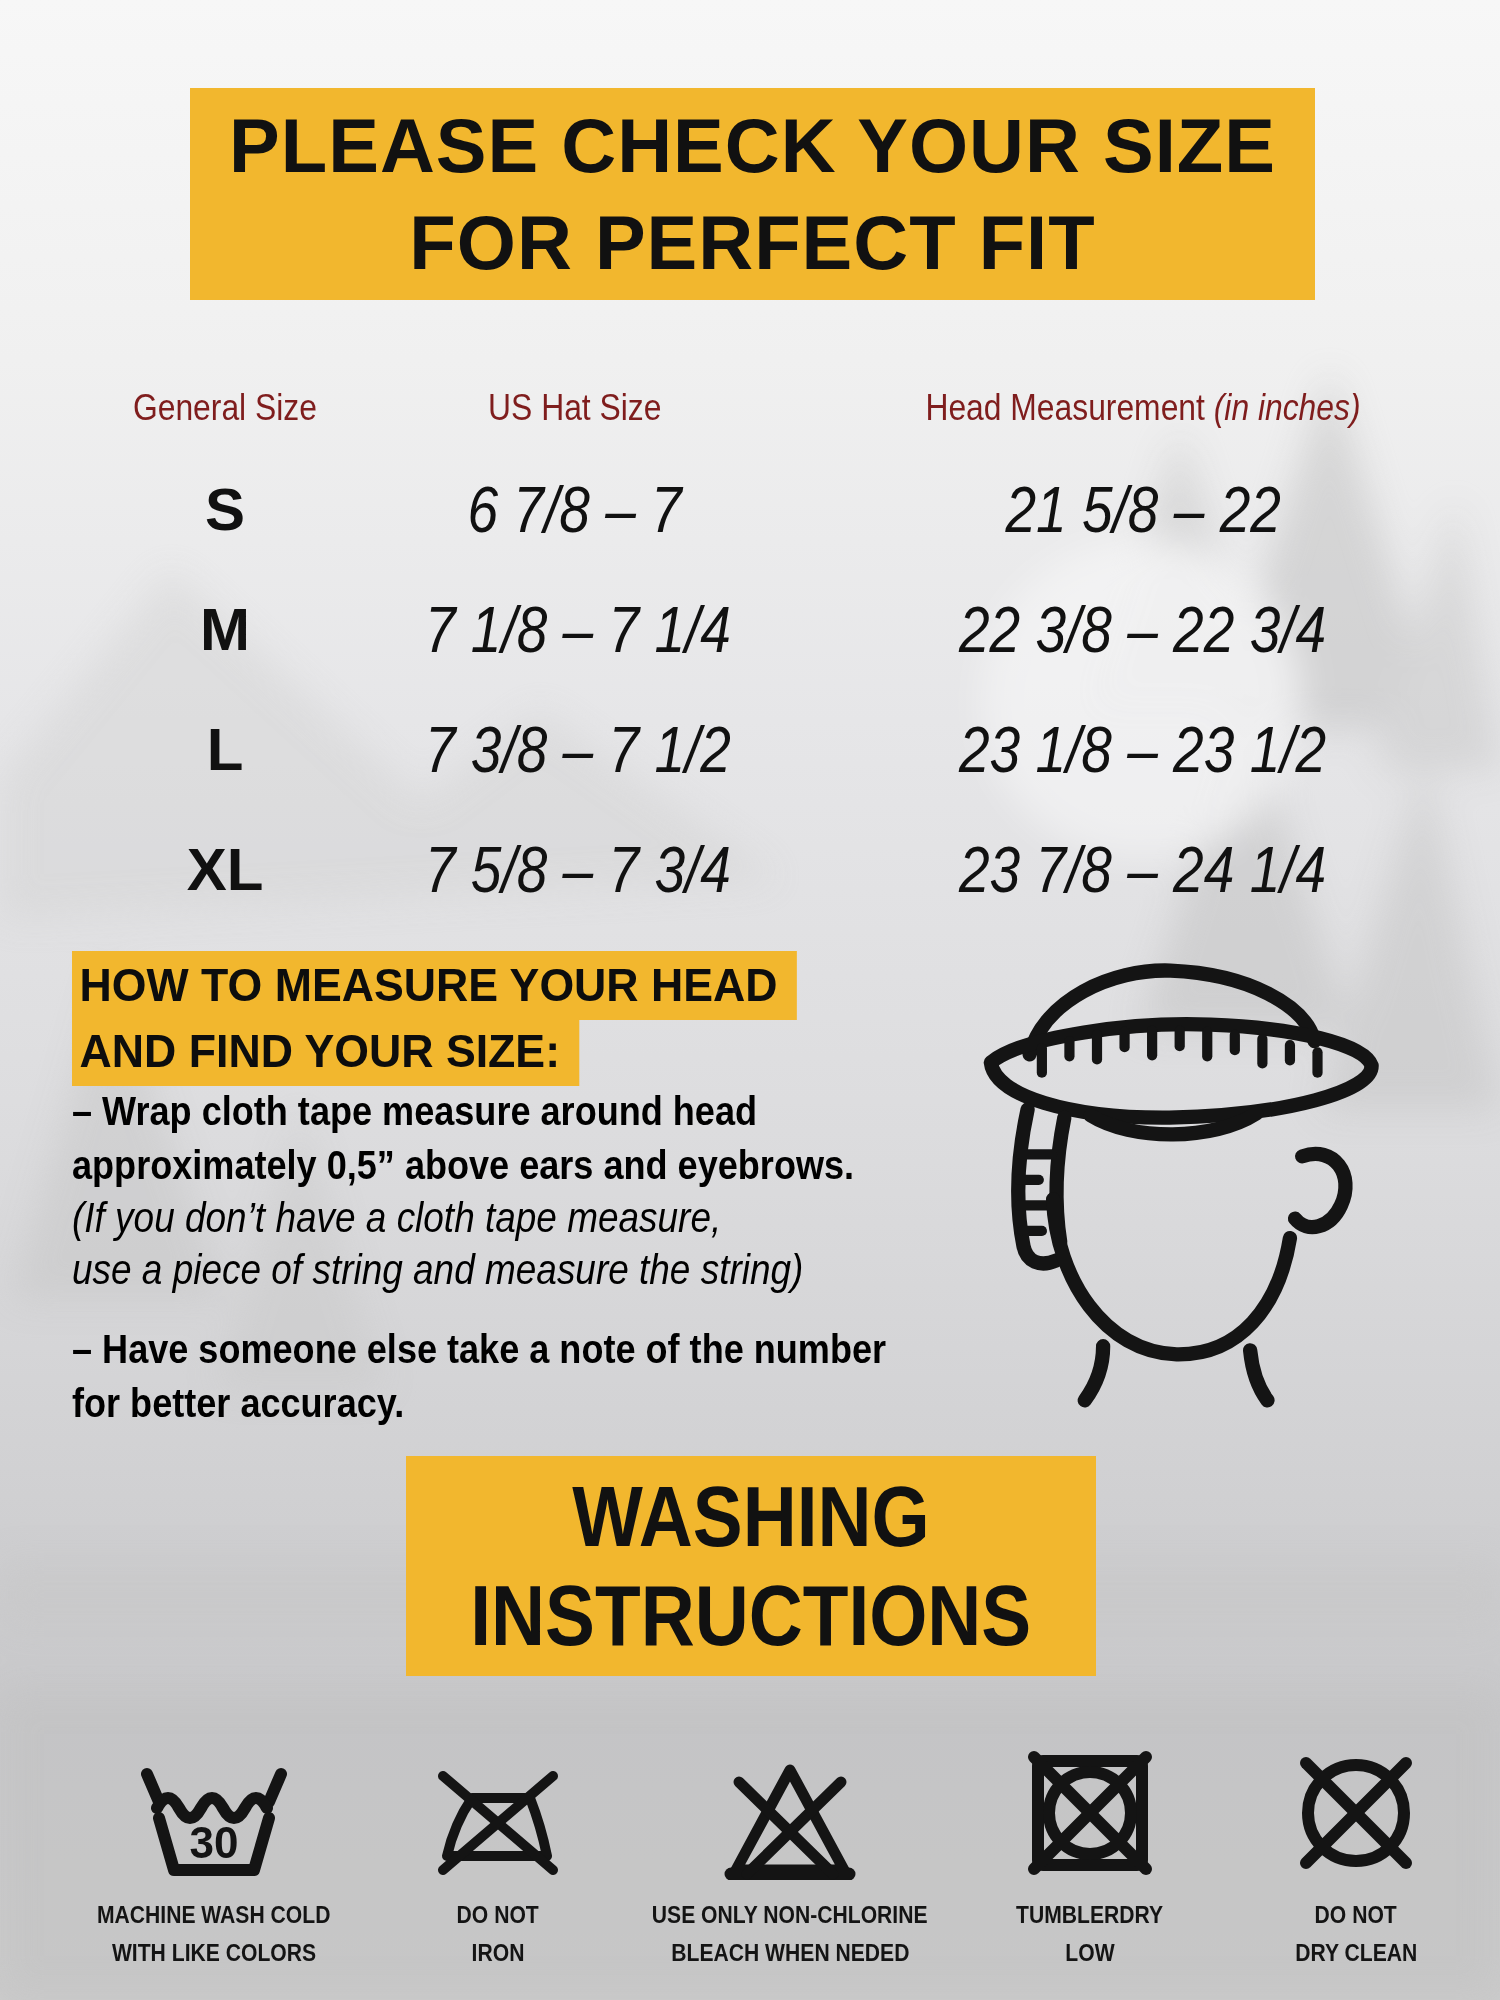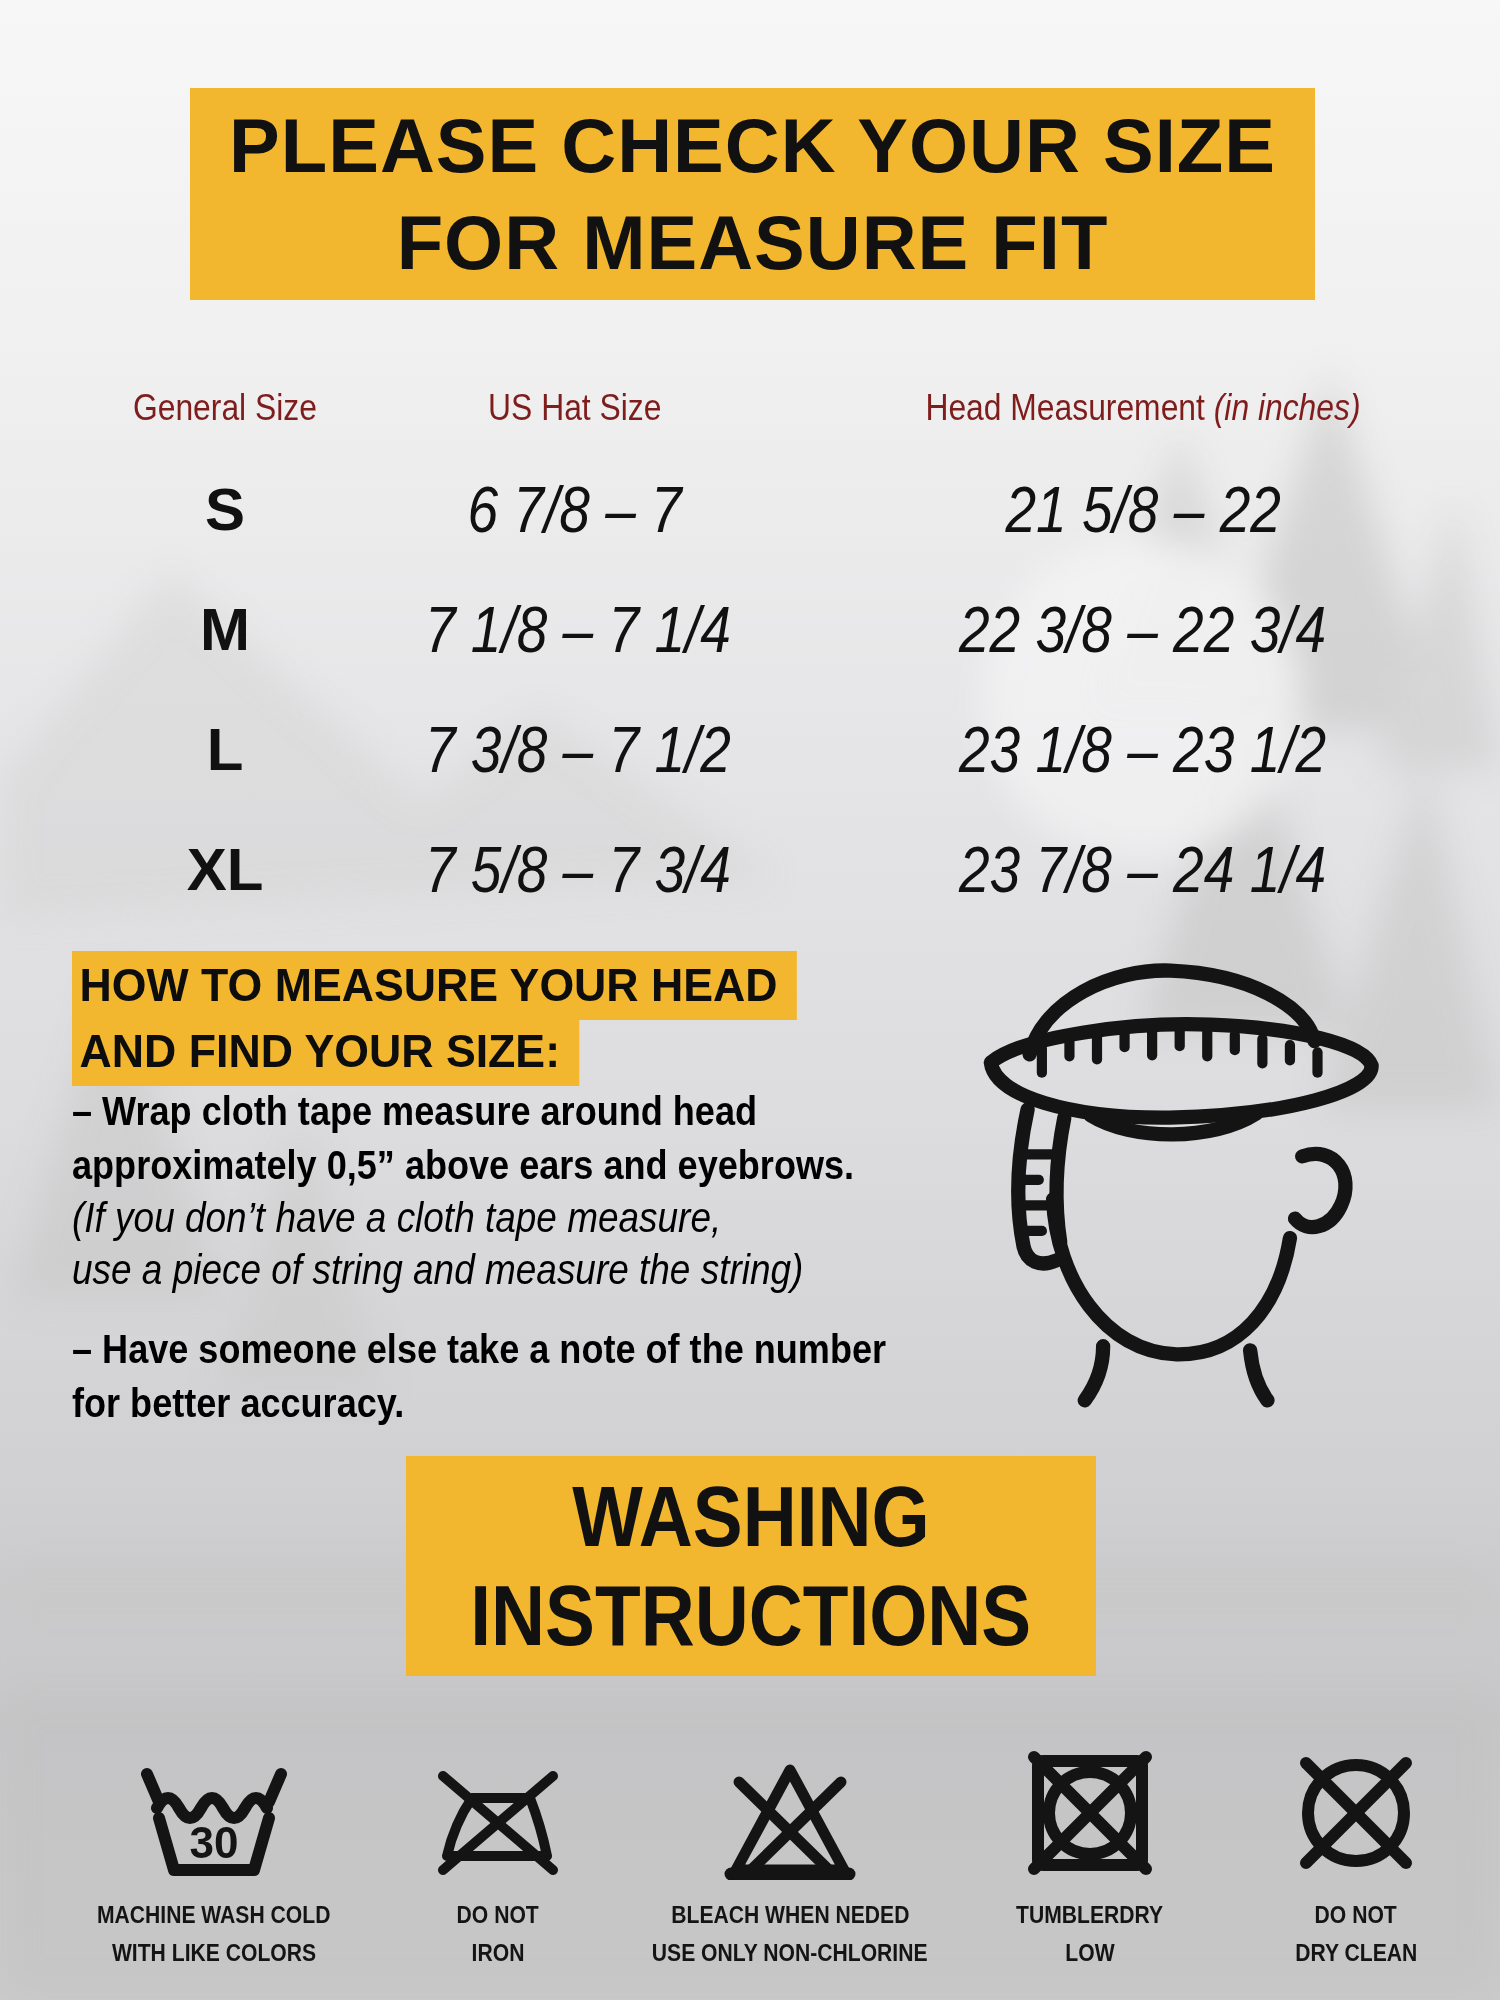--- a/index.html
+++ b/index.html
@@ -94,7 +94,7 @@
 
     <div id="top-banner" class="banner">
       <div class="bline-top">PLEASE CHECK YOUR SIZE</div>
-      <div class="bline-top">FOR MEASURE FIT</div>
+      <div class="bline-top">FOR PERFECT FIT</div>
     </div>
 
     <div>

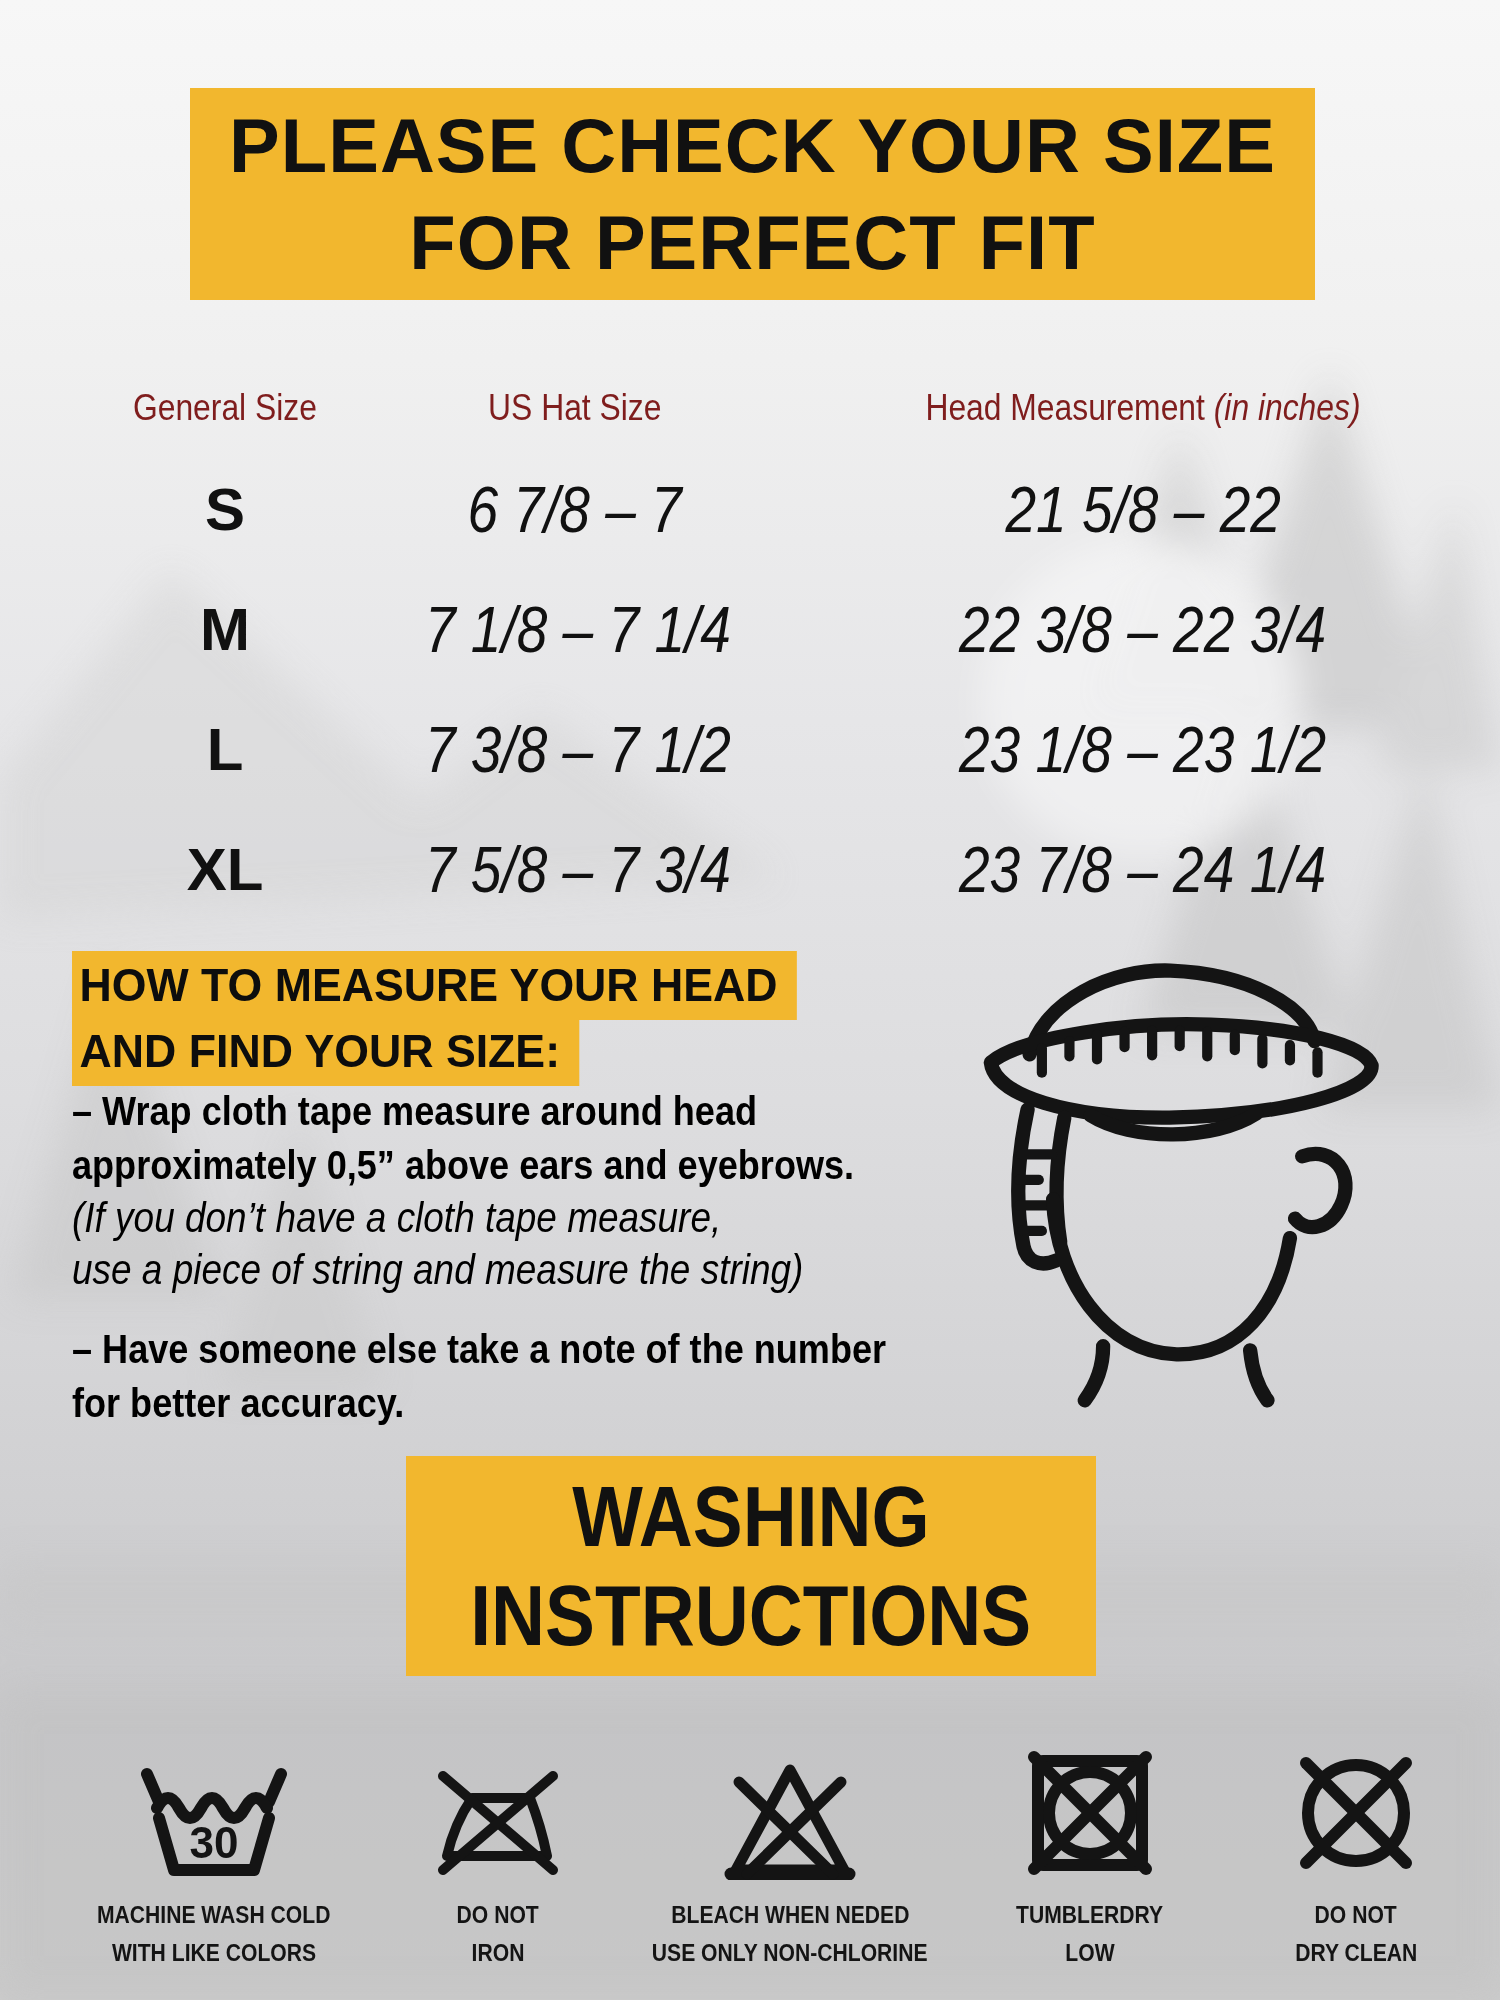--- a/index.html
+++ b/index.html
@@ -222,8 +222,8 @@
         </svg>
       </div>
       <div class="care-label">
+        <div><span class="cx2">USE ONLY NON-CHLORINE</span></div>
         <div><span class="cx2">BLEACH WHEN NEDED</span></div>
-        <div><span class="cx2">USE ONLY NON-CHLORINE</span></div>
       </div>
     </div>
 

